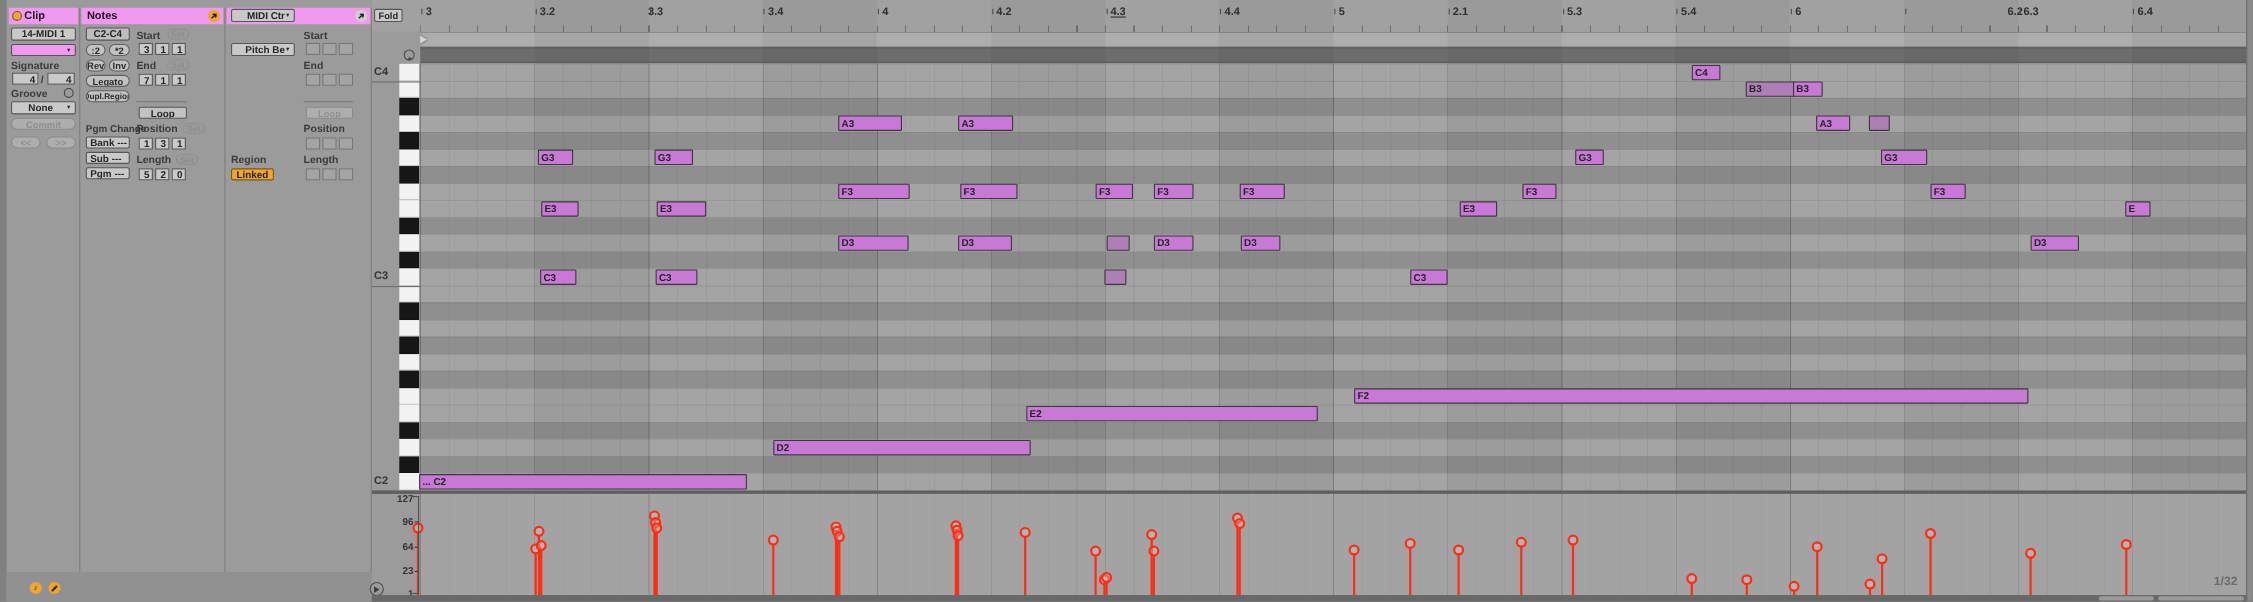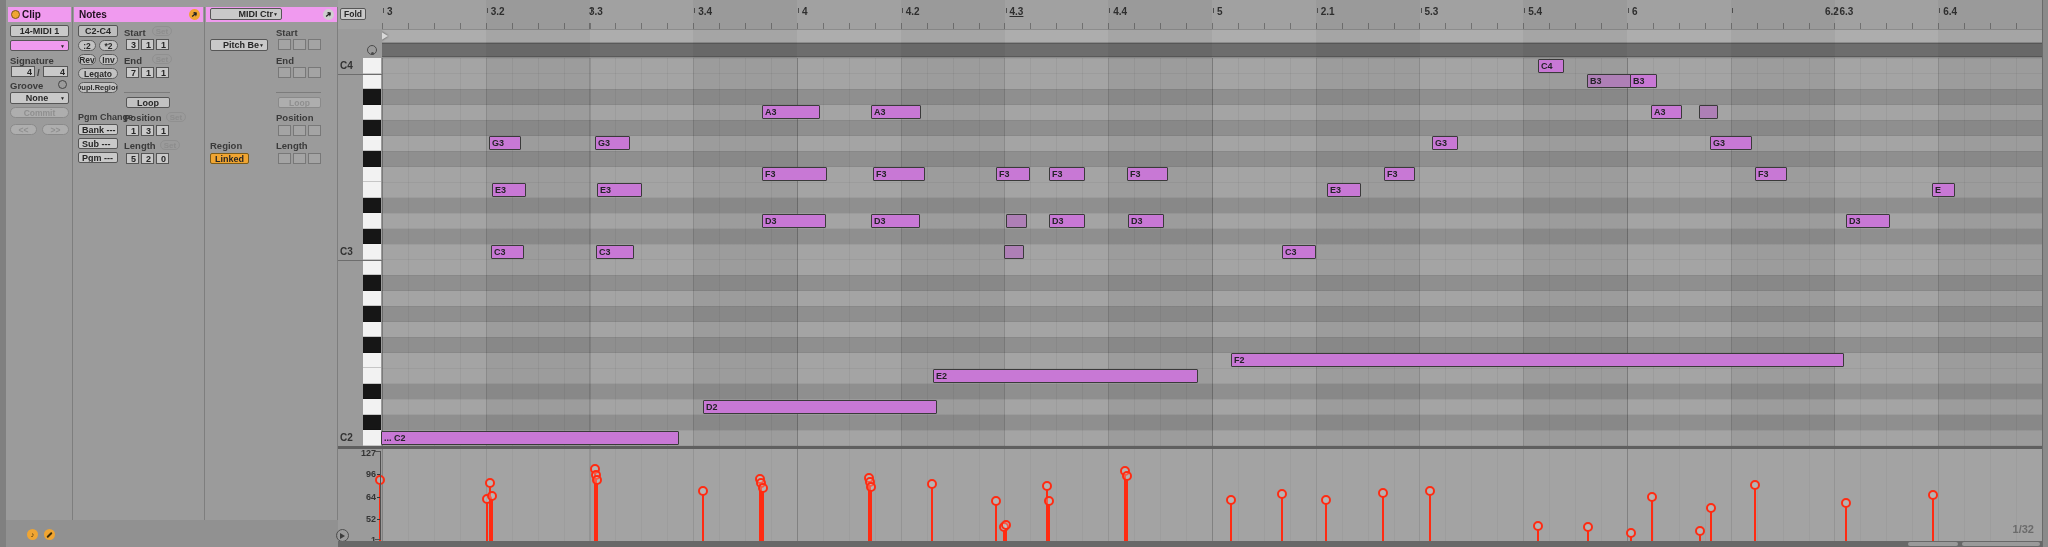--- a/index.html
+++ b/index.html
@@ -396,7 +396,7 @@
     <span class="t">Envelopes</span>
     <span class="circ-arrow" style="background:#cfcfcf;">➔</span>
   </div>
-  <div class="dd" style="left:210px;top:8px;width:72px;height:12px;">
+  <div class="dd" style="left:210px;top:8px;width:58px;height:12px;">
     <span class="t" style="text-align:right;">MIDI Ctr</span>
       <span class="a">▼</span>
   </div>

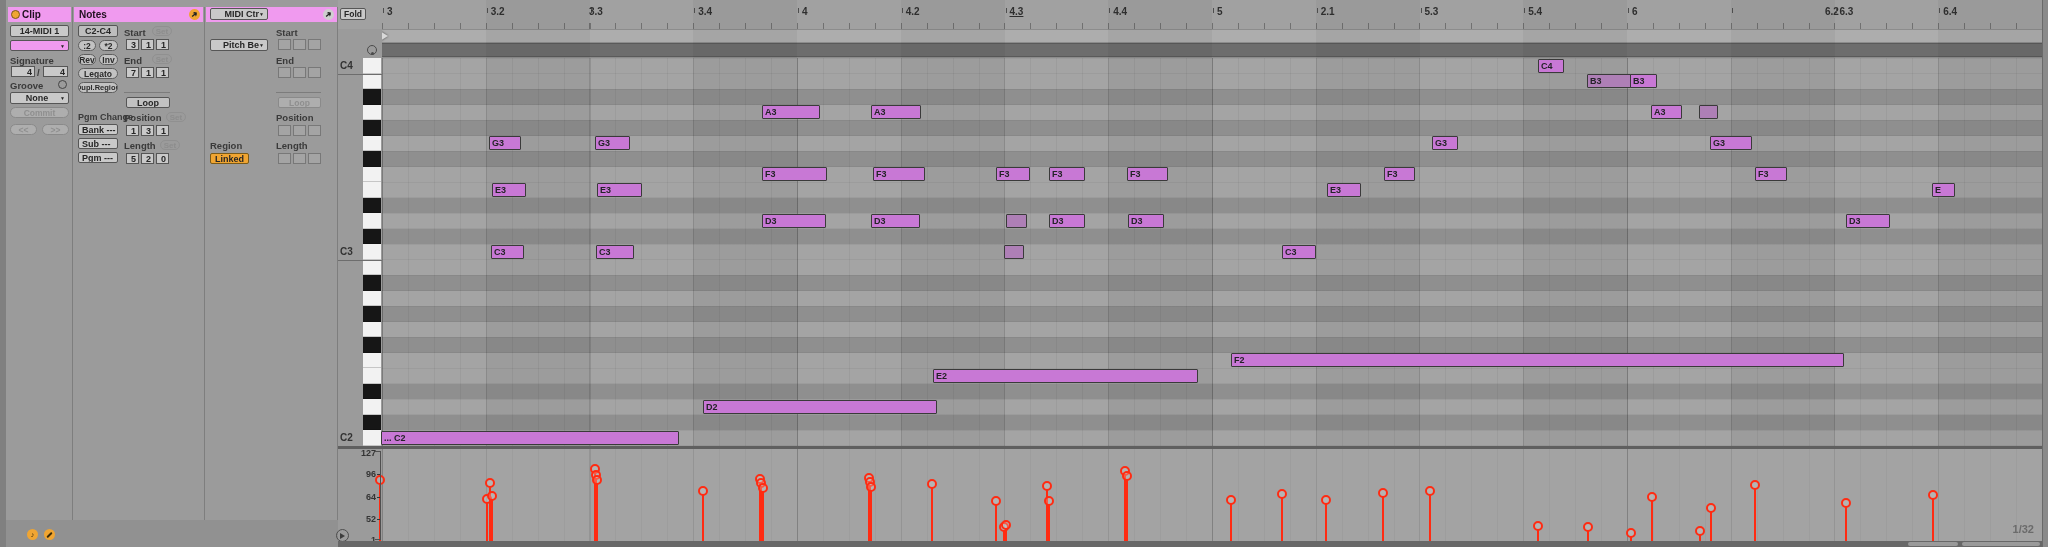--- a/index.html
+++ b/index.html
@@ -311,7 +311,7 @@
       <div style="position: absolute; left: 377px; top: 474.405px; width: 3px; height: 1px; background: rgb(52, 52, 52);"></div>
       <div class="vellab" style="left: 338px; top: 491.5px;">64</div>
       <div style="position: absolute; left: 377px; top: 496.5px; width: 3px; height: 1px; background: rgb(52, 52, 52);"></div>
-      <div class="vellab" style="left: 338px; top: 513.595px;">52</div>
+      <div class="vellab" style="left: 338px; top: 513.595px;">23</div>
       <div style="position: absolute; left: 377px; top: 518.595px; width: 3px; height: 1px; background: rgb(52, 52, 52);"></div>
       <div class="vellab" style="left: 338px; top: 535px;">1</div>
     </div>

